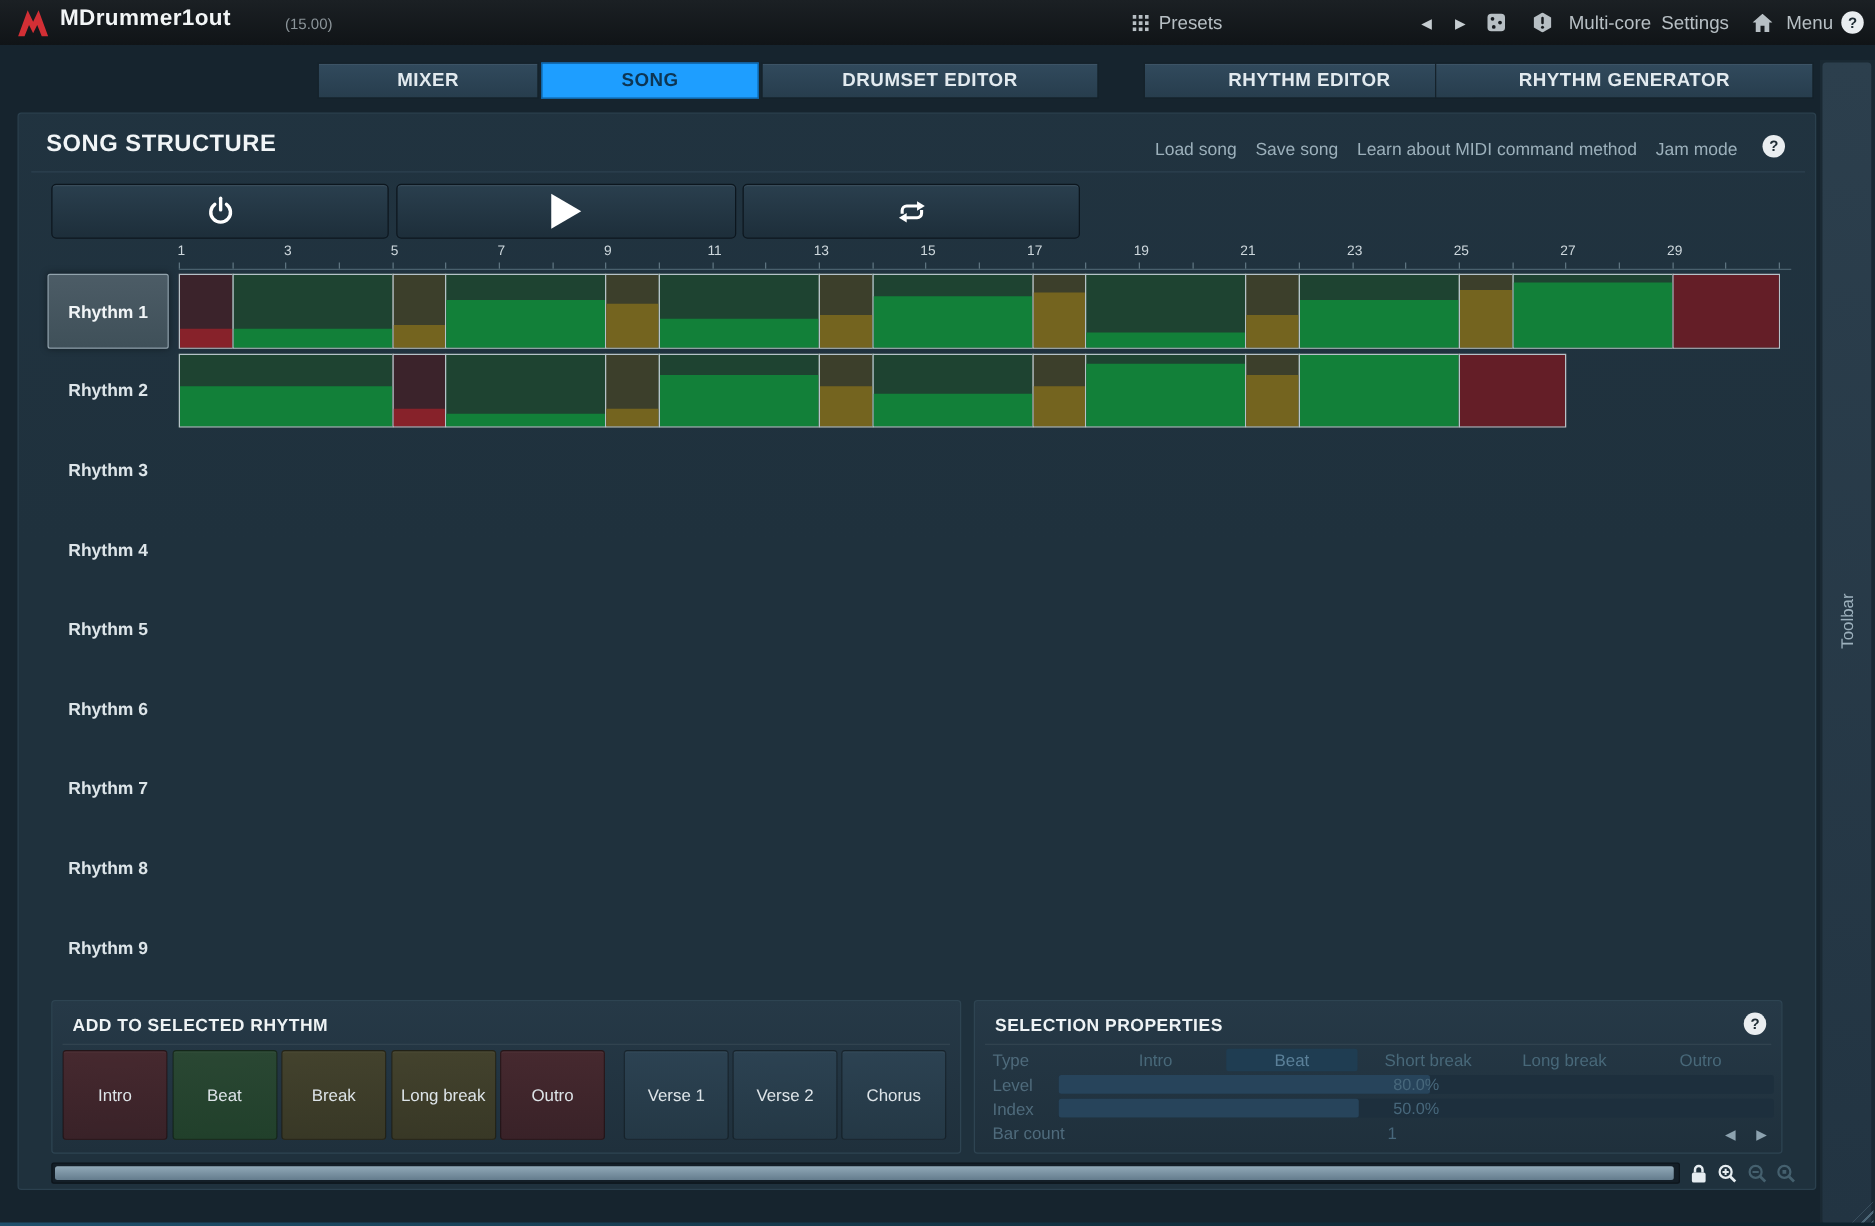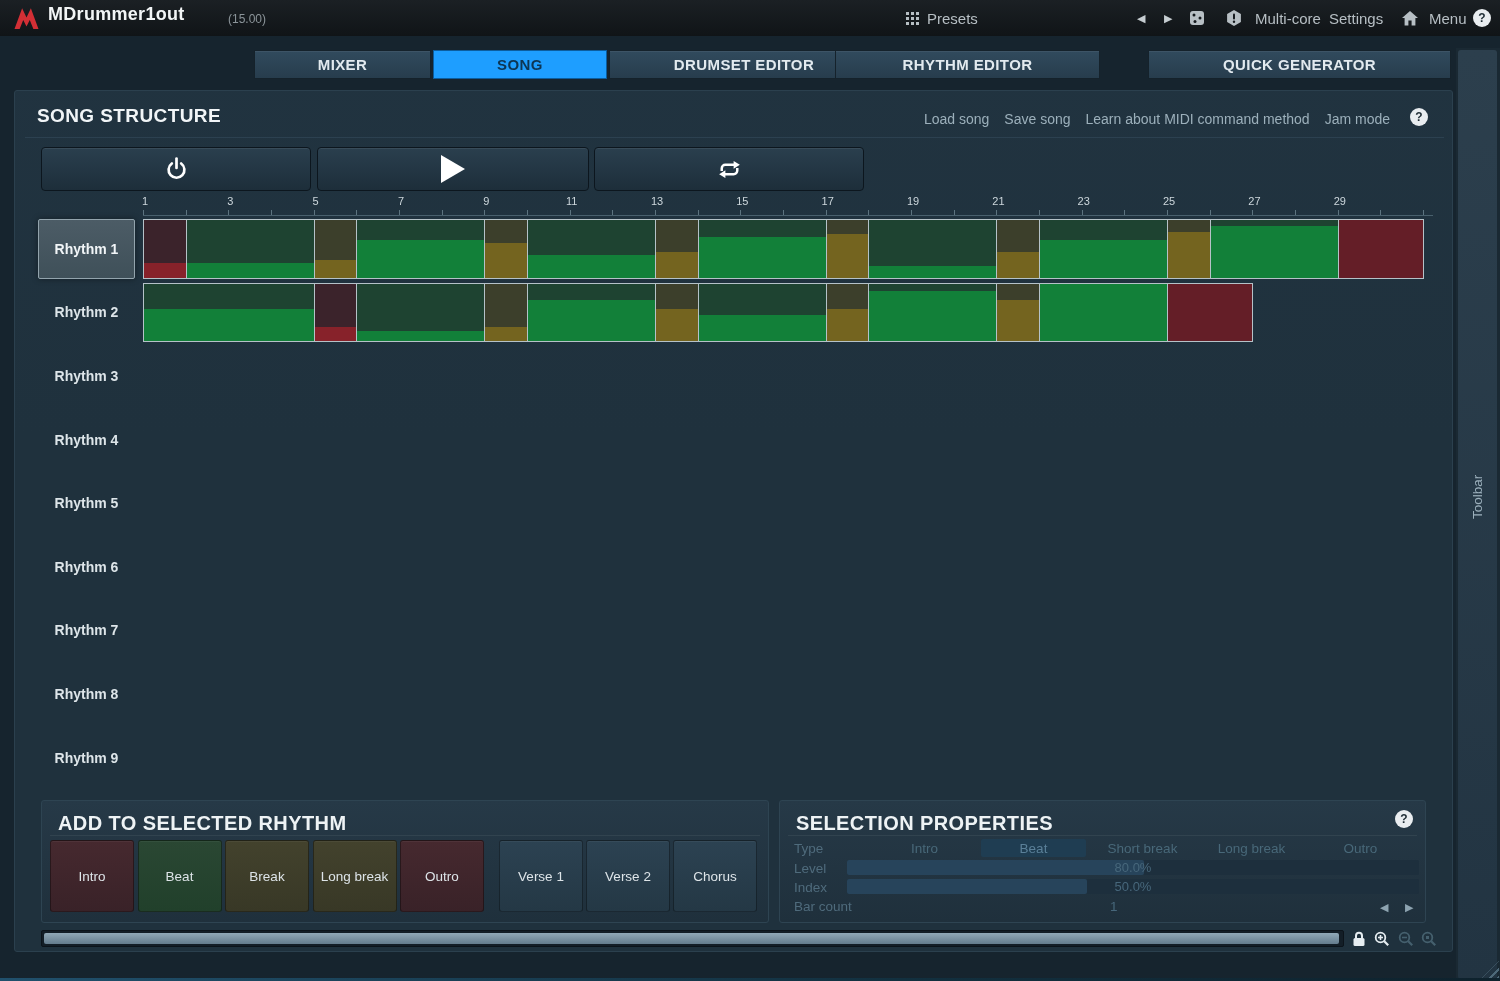--- a/index.html
+++ b/index.html
@@ -180,7 +180,7 @@
       <div class="tab" style="left: 240px; width: 177px;">MIXER</div>
       <div class="tab active" style="left: 419px; width: 174px;">SONG</div>
       <div class="tab" style="left: 595px; width: 270px;">DRUMSET EDITOR</div>
-      <div class="tab" style="left: 821px; width: 265px;">RHYTHM EDITOR</div>
+      <div class="tab" style="left: 901px; width: 265px;">RHYTHM EDITOR</div>
       <div class="tab" style="left: 1134px; width: 303px;">QUICK GENERATOR</div>
     </div>
 

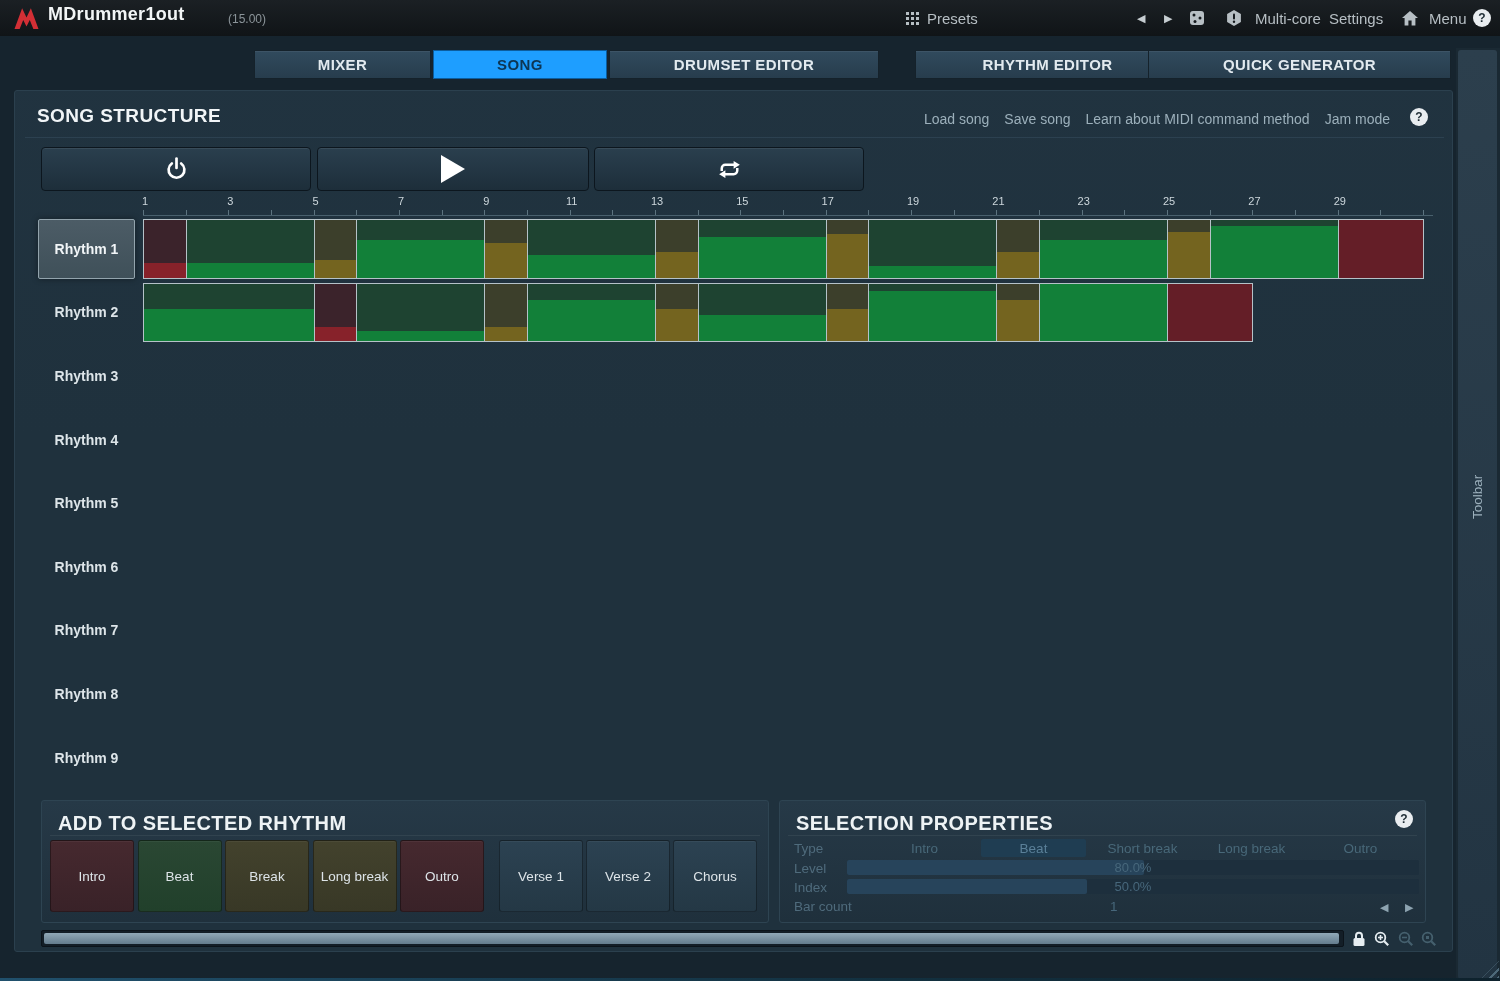--- a/index.html
+++ b/index.html
@@ -181,7 +181,7 @@
       <div class="tab active" style="left: 419px; width: 174px;">SONG</div>
       <div class="tab" style="left: 595px; width: 270px;">DRUMSET EDITOR</div>
       <div class="tab" style="left: 901px; width: 265px;">RHYTHM EDITOR</div>
-      <div class="tab" style="left: 1134px; width: 303px;">QUICK GENERATOR</div>
+      <div class="tab" style="left: 1134px; width: 303px;">RHYTHM GENERATOR</div>
     </div>
 
   <div class="panel">

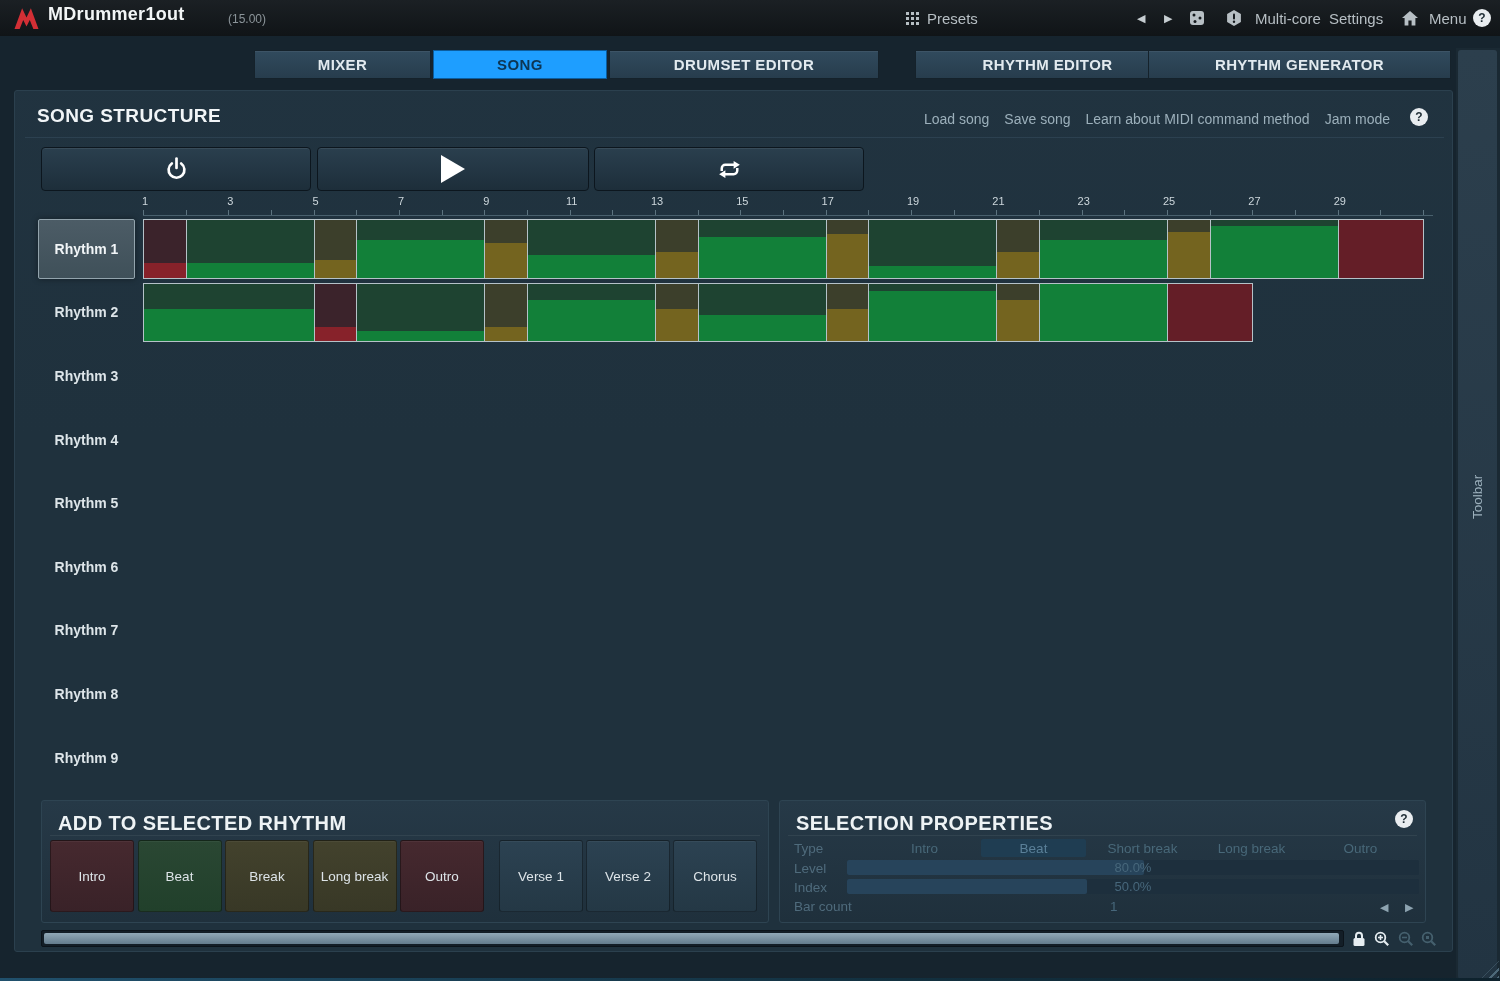--- a/index.html
+++ b/index.html
@@ -62,7 +62,7 @@
   
   .subpanel { position:absolute; top:709px; height:123px; background:linear-gradient(#263947,#1f303c);
     border:1px solid #2e4452; border-radius:3px; }
-  .subpanel-title { position:absolute; left:16px; top:11px; font-size:20px; font-weight:bold; color:#eef3f5; letter-spacing:.4px; }
+  .subpanel-title { position:absolute; left:16px; top:11px; font-size:14px; font-weight:bold; color:#eef3f5; letter-spacing:.4px; }
   .subpanel-sep { position:absolute; left:8px; top:34px; right:8px; height:1px; background:#31434f; }
   .part-btn { position:absolute; top:39px; width:84px; height:72px; border-radius:3px; cursor:pointer;
     display:flex; align-items:center; justify-content:center; font-size:13.5px; color:#dde4e8;

